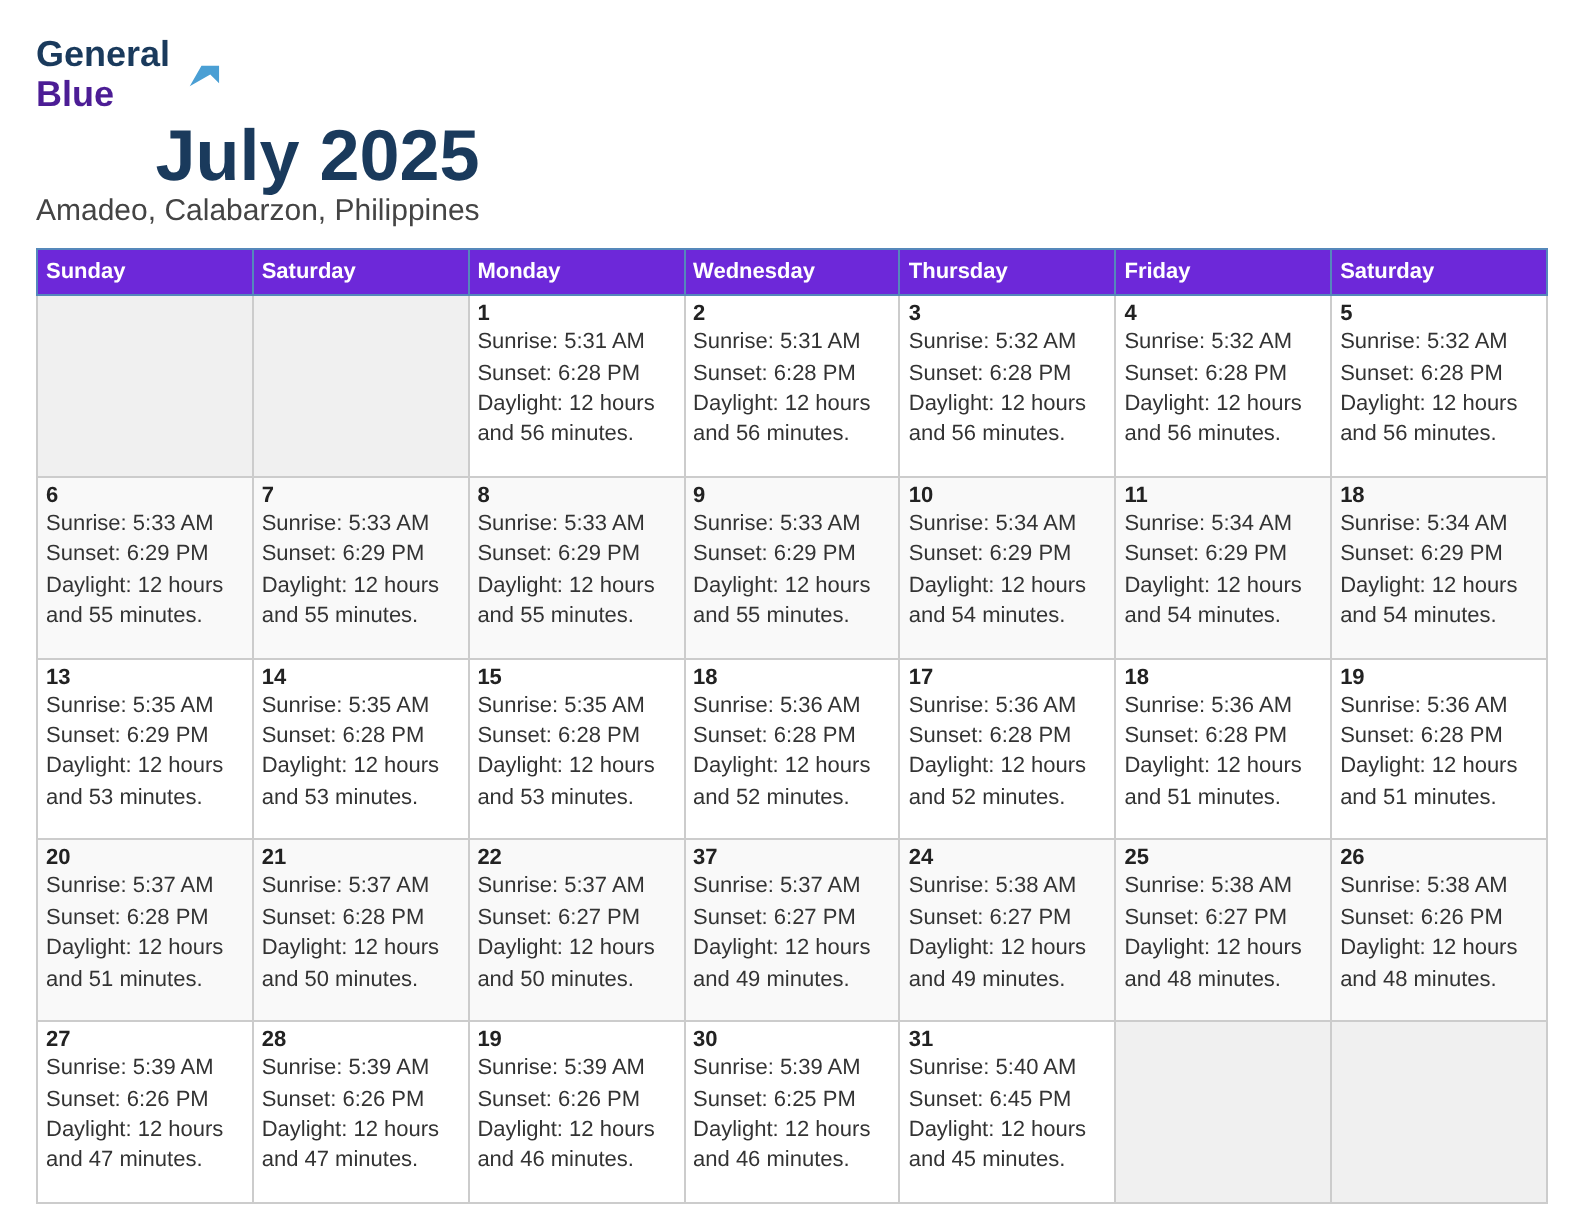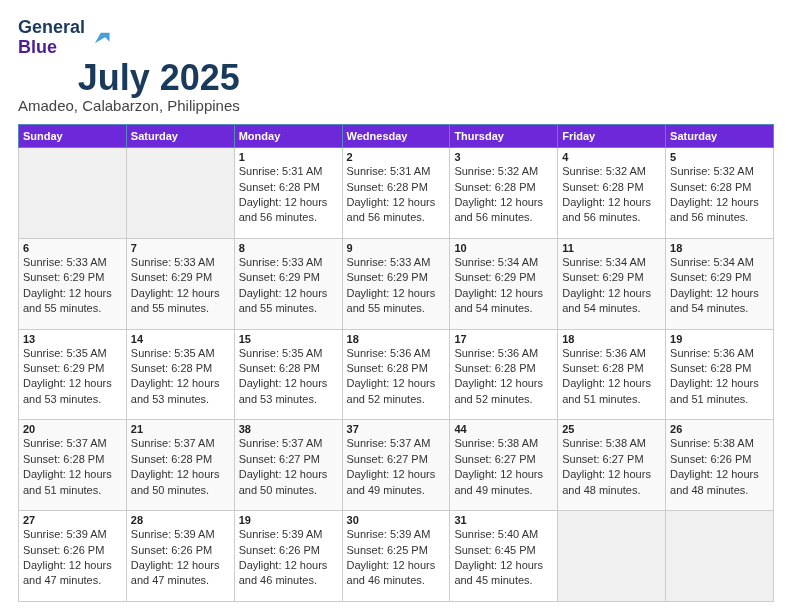--- a/index.html
+++ b/index.html
@@ -269,7 +269,7 @@
 Daylight: 12 hours and 50 minutes.</div>
           </td>
           <td>
-            <span class="day-num">38</span>
+            <span class="day-num">22</span>
             <div class="day-info" style="white-space: pre-line;">Sunrise: 5:37 AM
 Sunset: 6:27 PM
 Daylight: 12 hours and 50 minutes.</div>

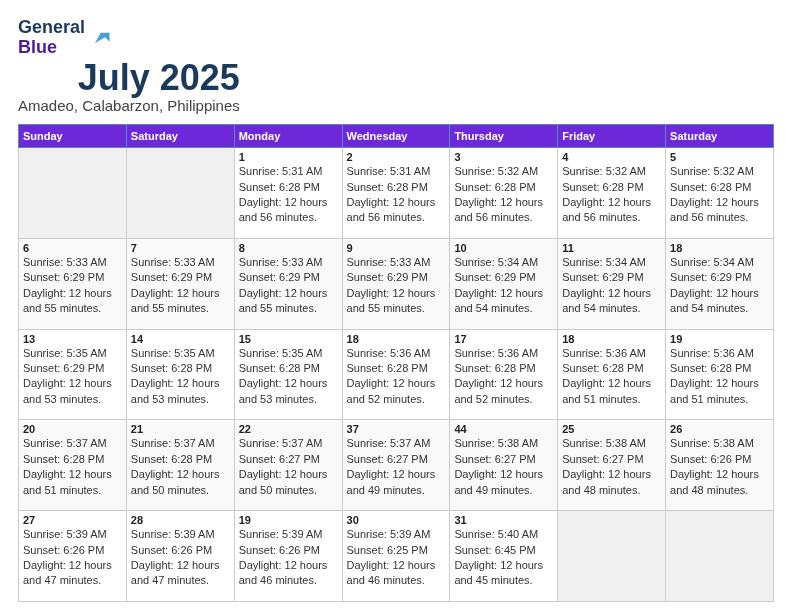--- a/index.html
+++ b/index.html
@@ -281,7 +281,7 @@
 Daylight: 12 hours and 49 minutes.</div>
           </td>
           <td>
-            <span class="day-num">44</span>
+            <span class="day-num">24</span>
             <div class="day-info" style="white-space: pre-line;">Sunrise: 5:38 AM
 Sunset: 6:27 PM
 Daylight: 12 hours and 49 minutes.</div>

